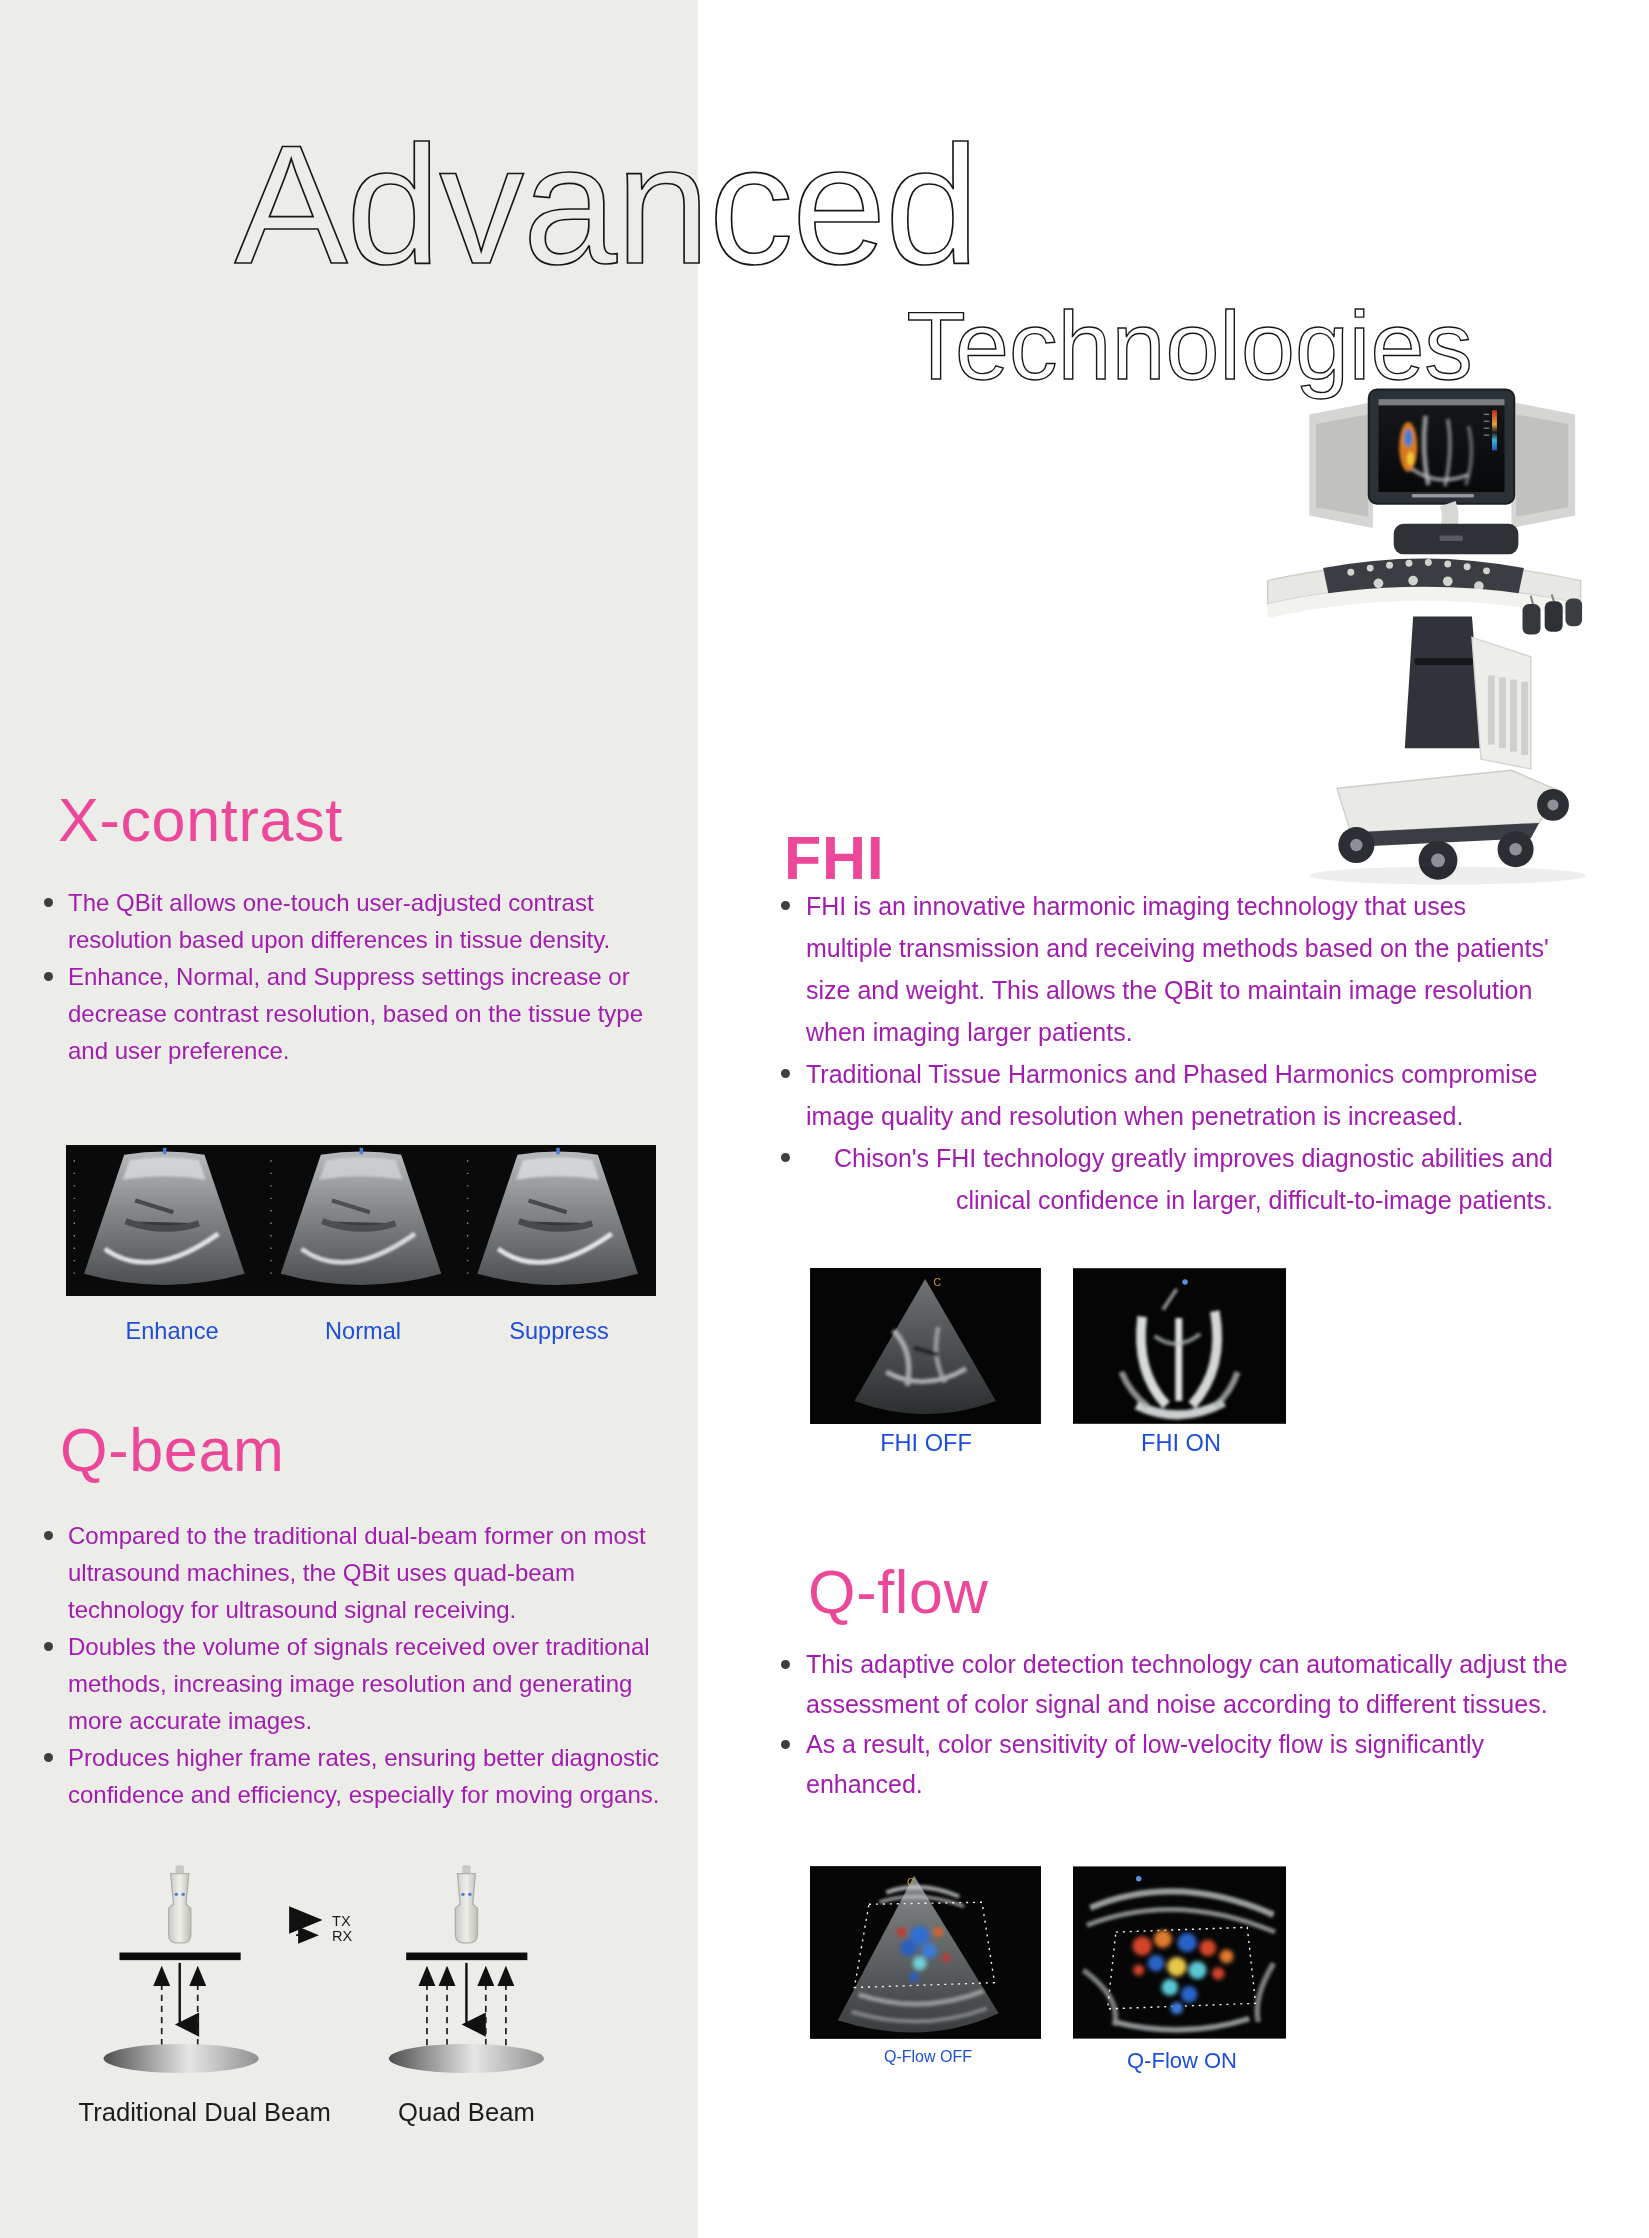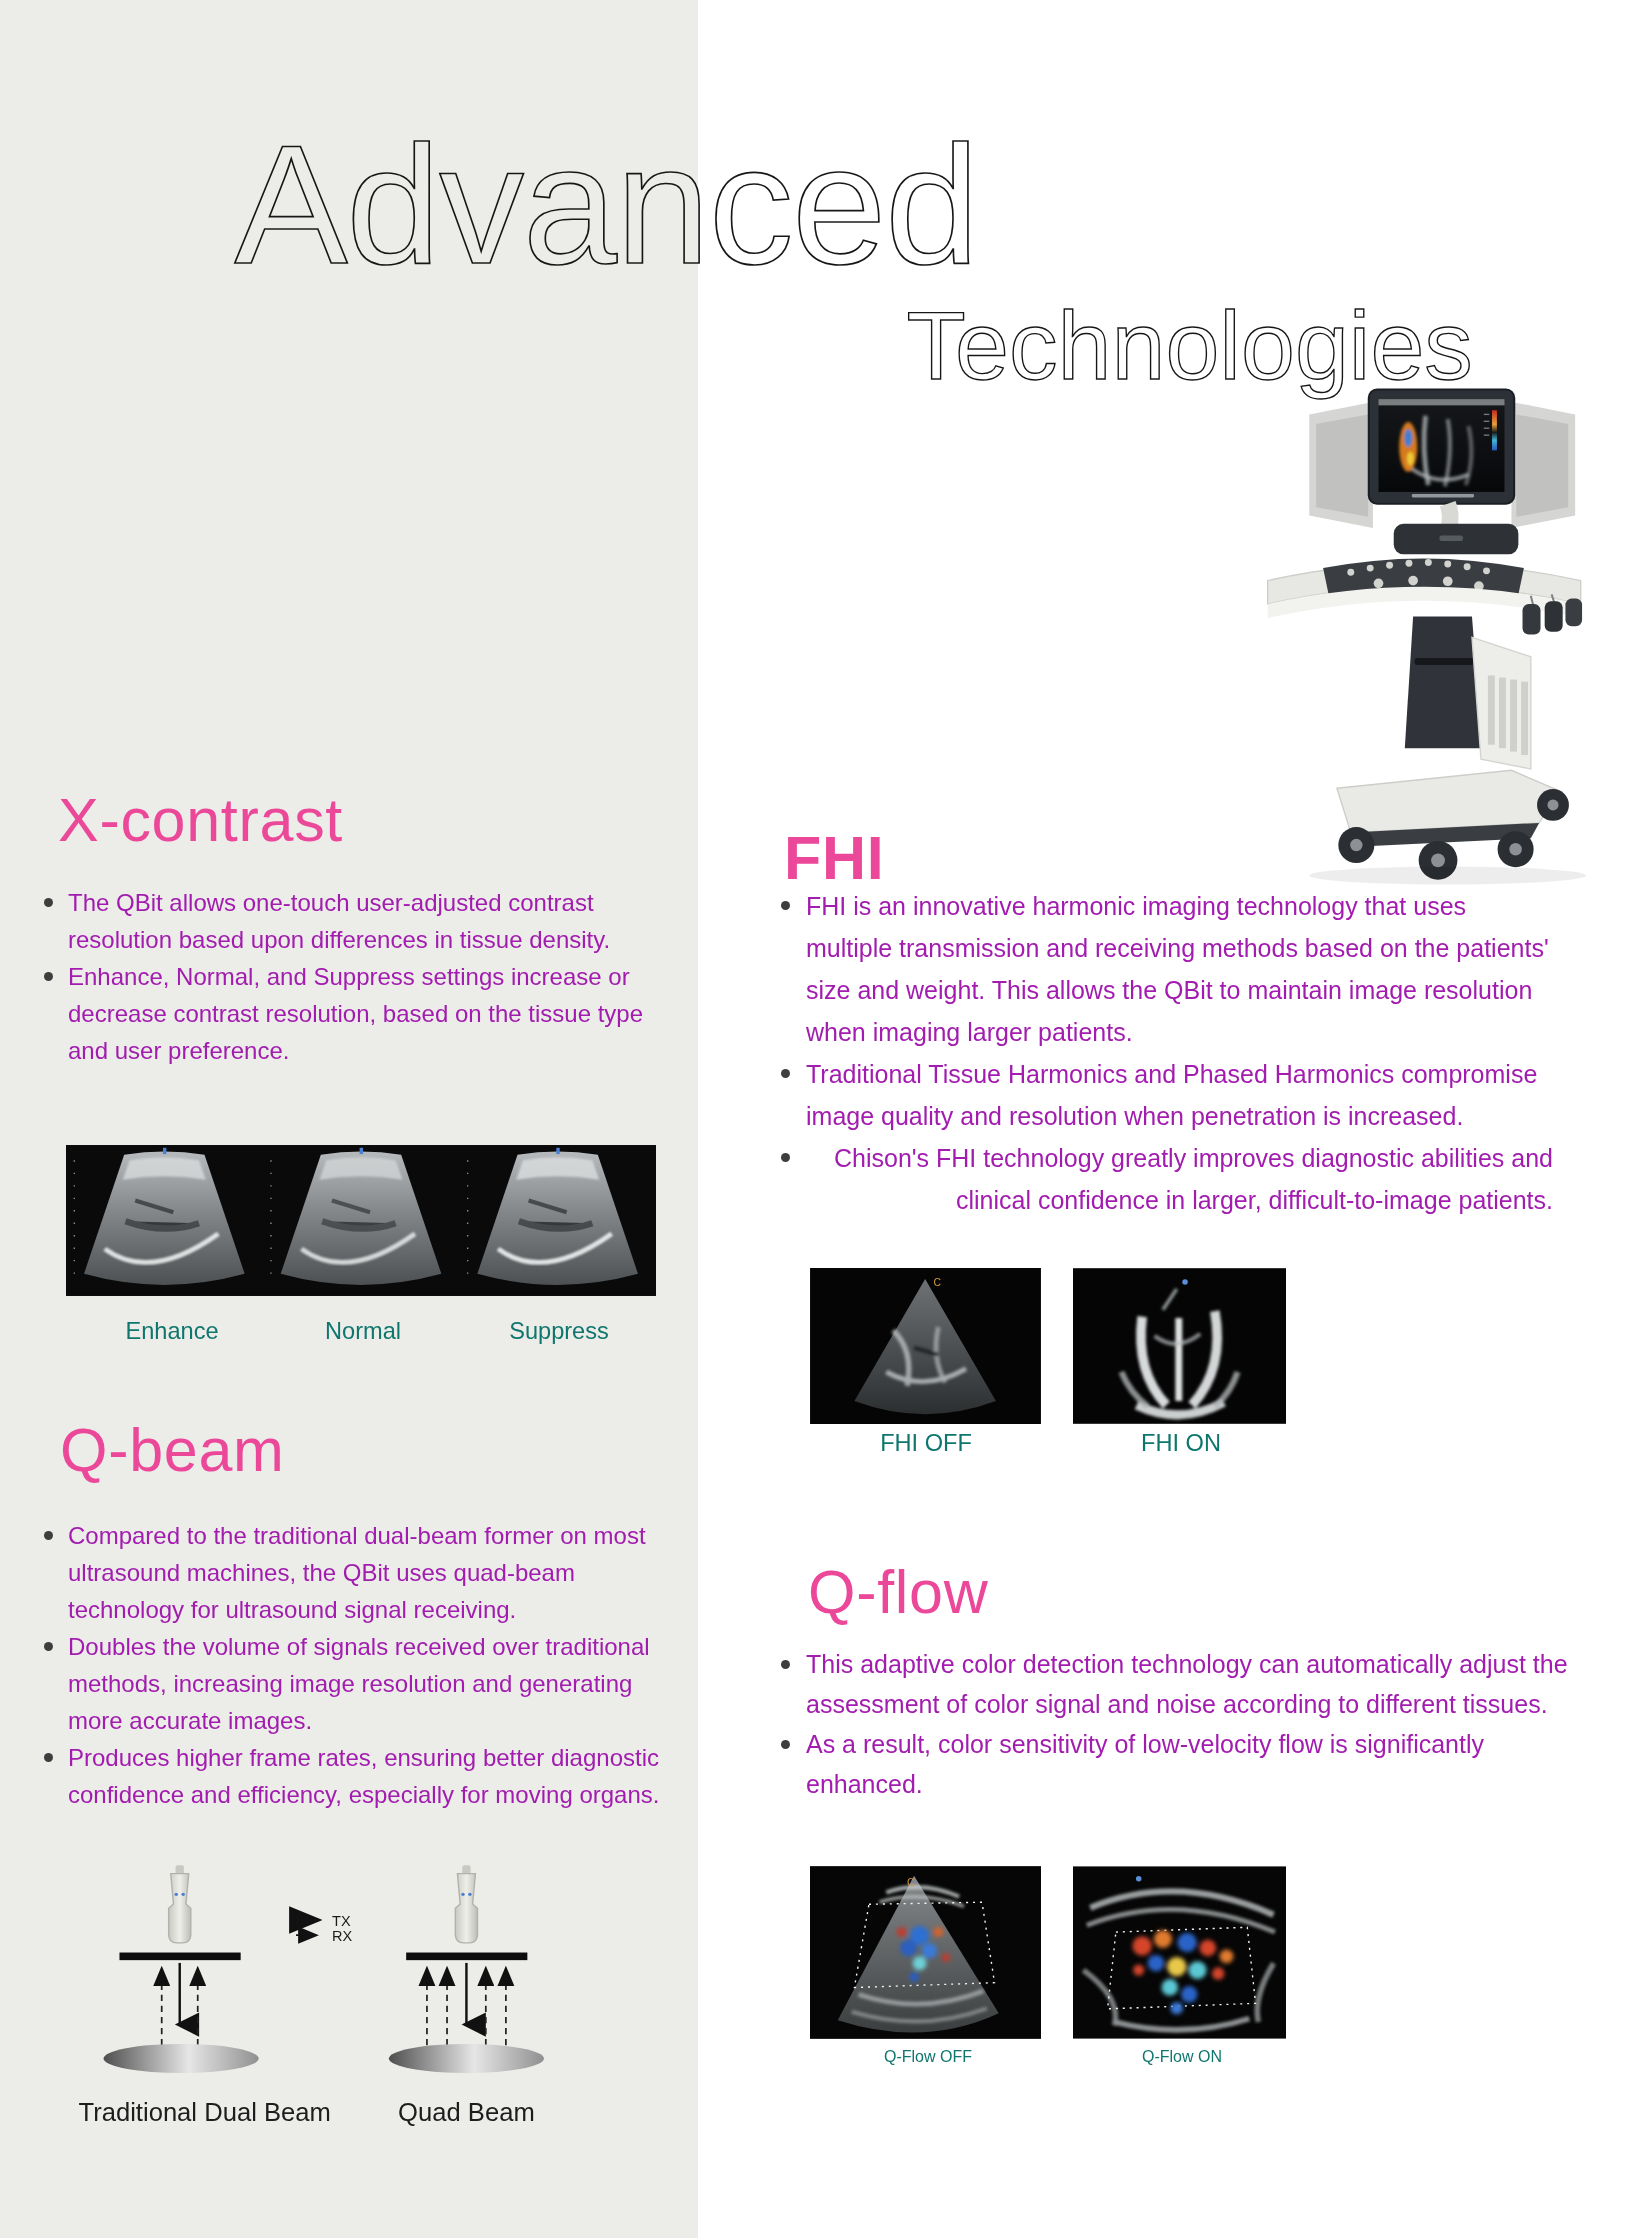--- a/index.html
+++ b/index.html
@@ -17,7 +17,7 @@
   .col-left ul.bullets li::before{top:14px;}
   .col-right ul.bullets{font-size:25px;line-height:42px;}
   .col-right ul.bullets li::before{top:16px;}
-  .caption{font-size:23.6px;color:#0f766e;white-space:nowrap;transform:translateX(-50%);}
+  .caption{font-size:23.6px;color:#1d4ed8;white-space:nowrap;transform:translateX(-50%);}
   svg{display:block;}
 </style>
 </head>

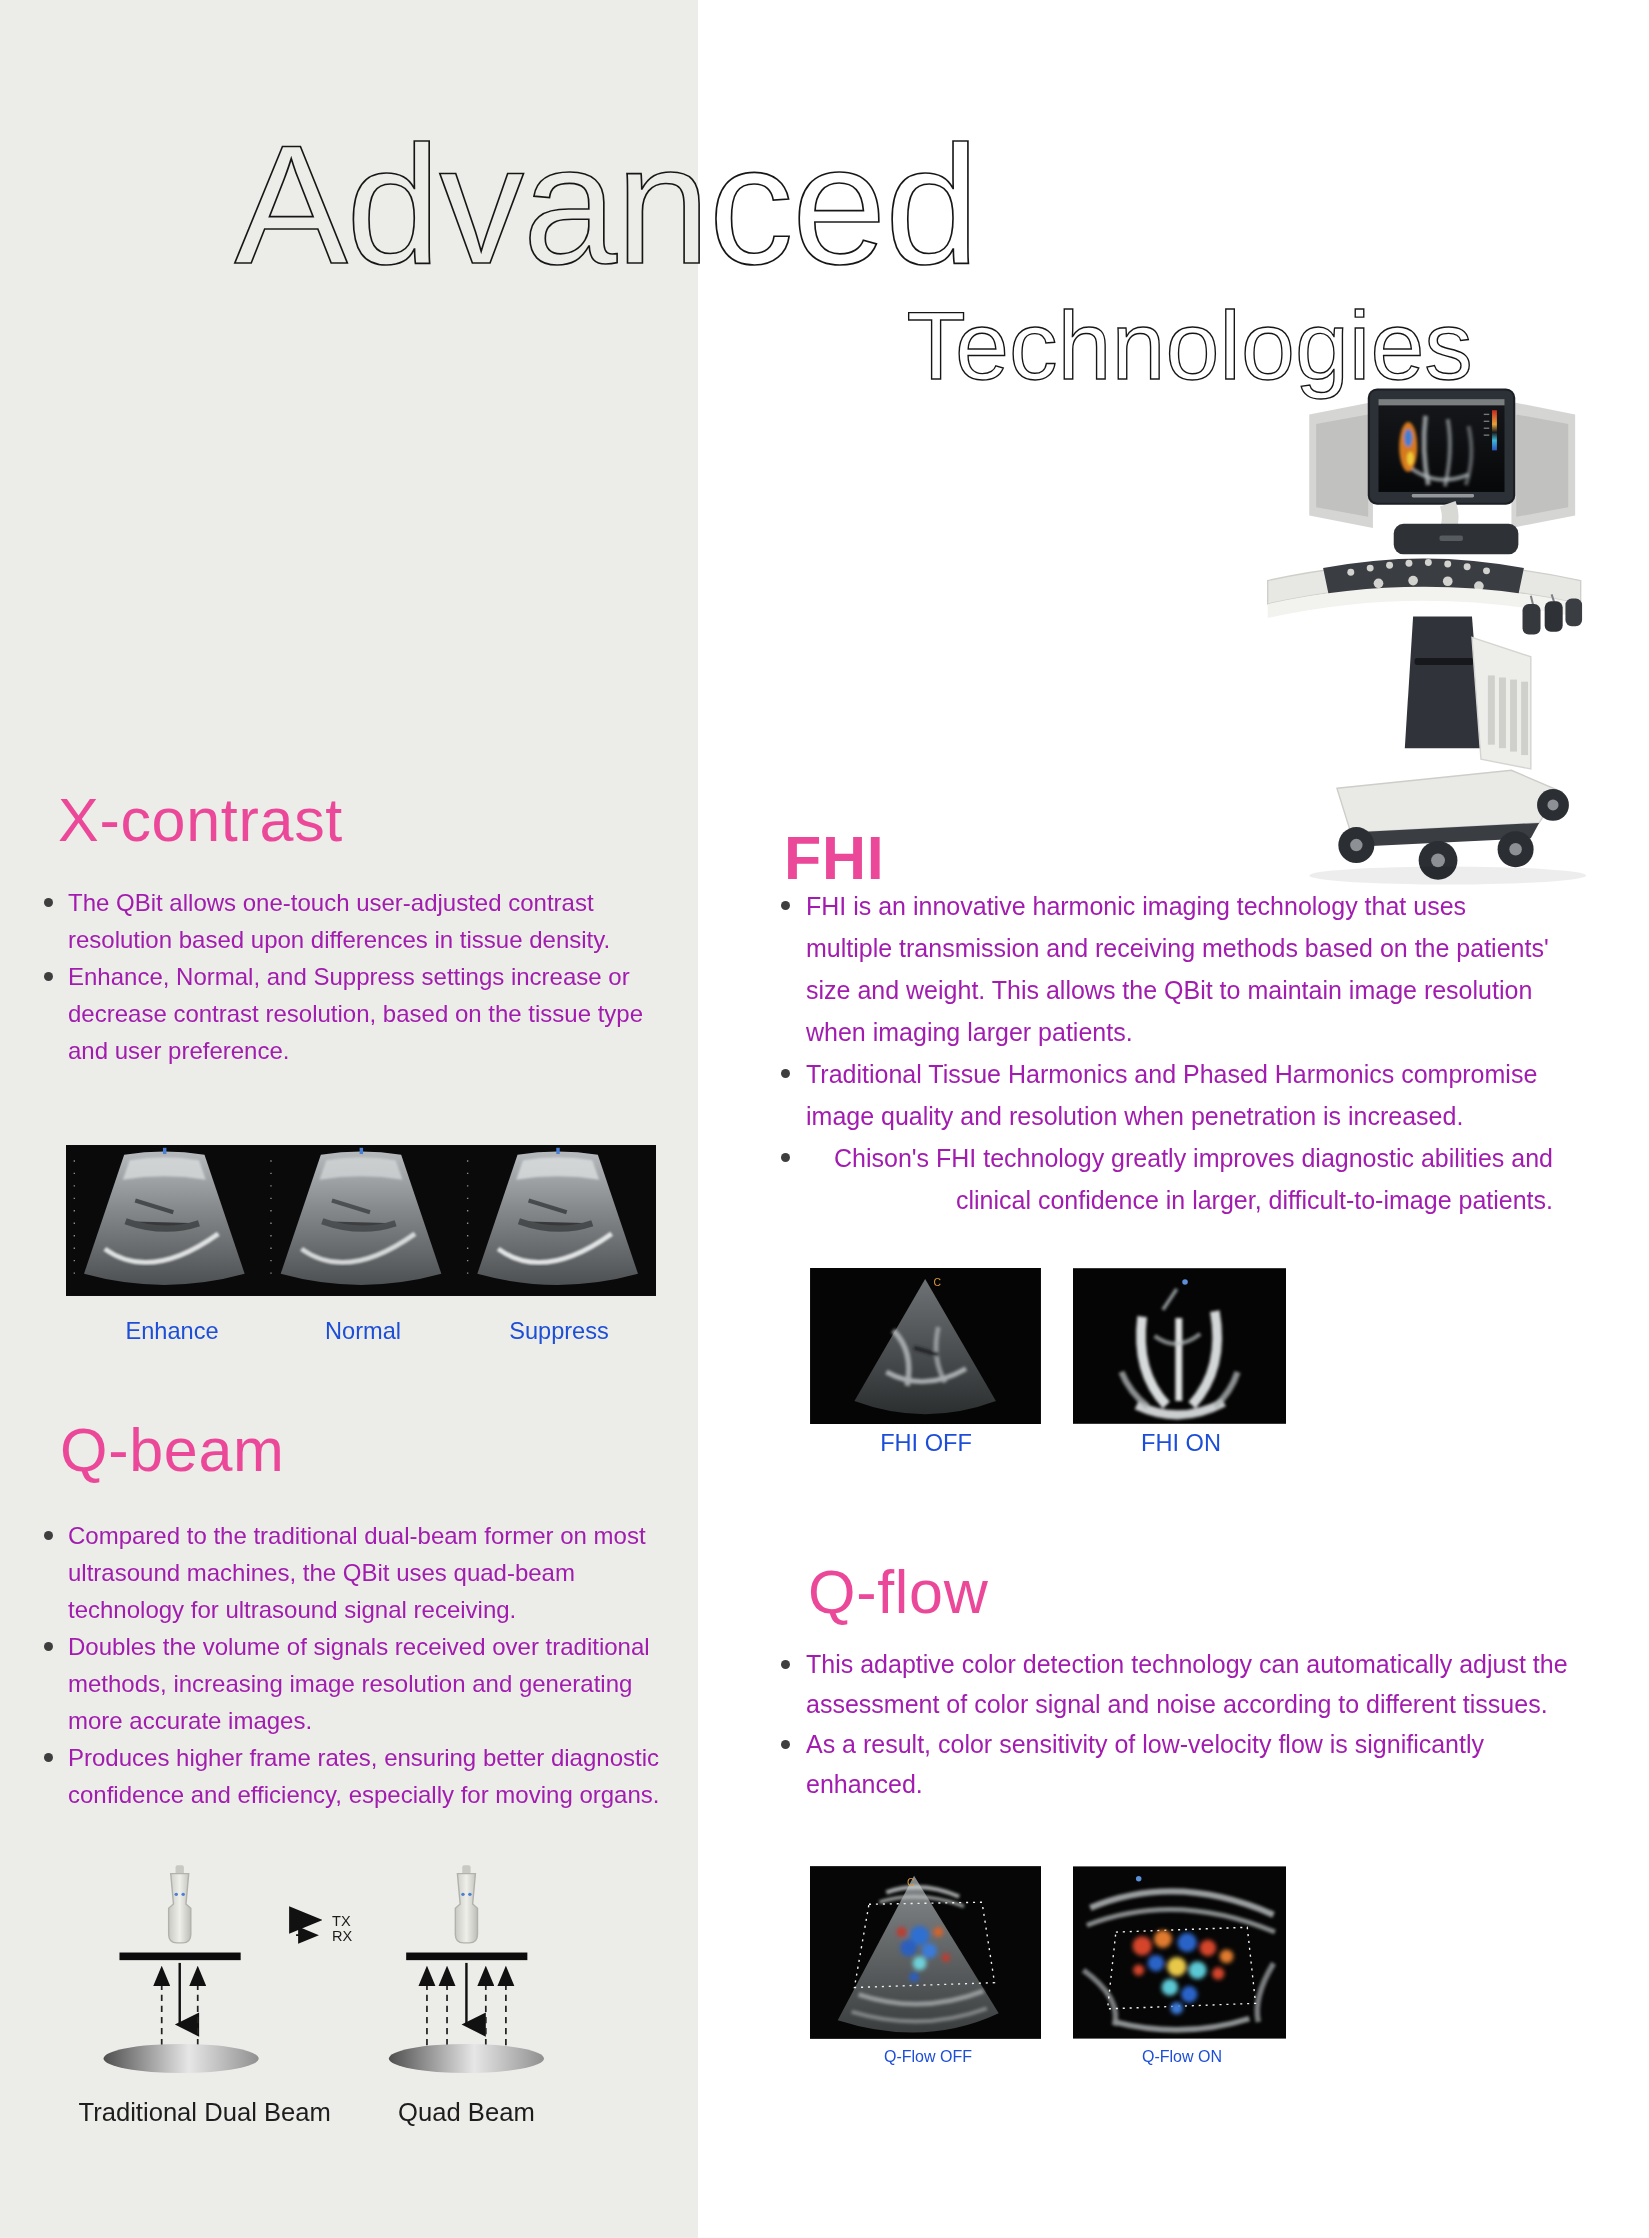--- a/index.html
+++ b/index.html
@@ -389,7 +389,7 @@
   </svg>
 
   <span class="abs caption" style="left:928px;top:2048px;font-size:16px;">Q-Flow OFF</span>
-  <span class="abs caption" style="left:1182px;top:2048px;font-size:16px;">Q-Flow ON</span>
+  <span class="abs caption" style="left:1182px;top:2048px;font-size:22px;">Q-Flow ON</span>
 </div>
 
 

